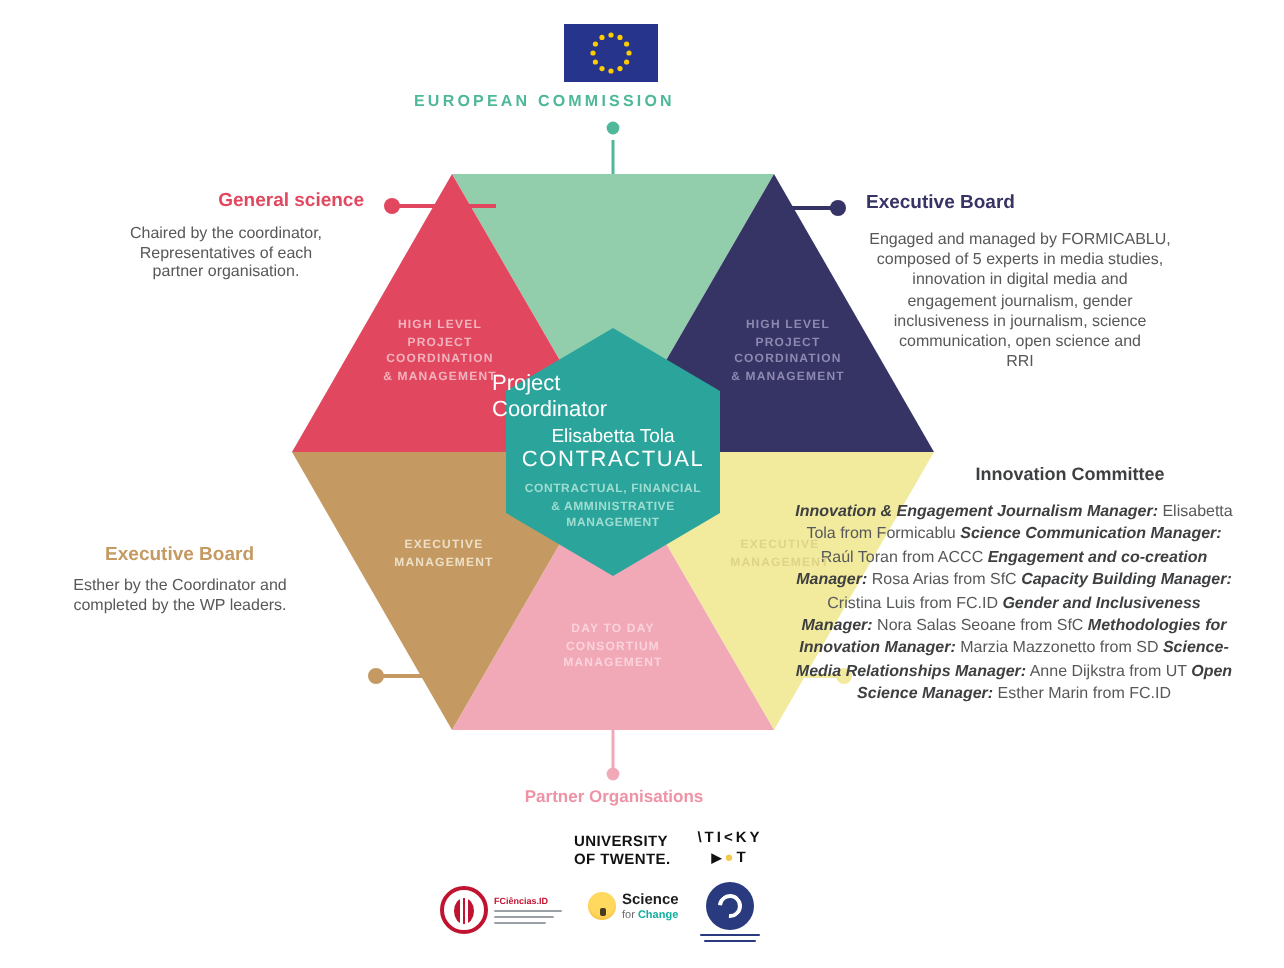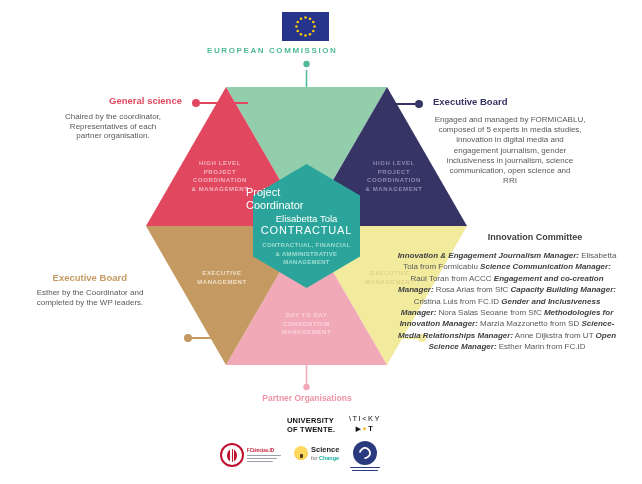--- a/index.html
+++ b/index.html
@@ -123,7 +123,7 @@
 OF TWENTE.</div>
 
   <div class="abs" style="left:343px;top:414px;width:44px;text-align:center;">
-    <div style="font-size:7.5px;font-weight:400;color:#111;letter-spacing:1.5px;">\TI&lt;KY</div>
+    <div style="font-size:7.5px;font-weight:700;color:#111;letter-spacing:1.5px;">\TI&lt;KY</div>
     <div style="font-size:7.5px;font-weight:900;color:#111;letter-spacing:1.5px;margin-top:1px;">
       <span style="font-size:6.5px;">▶</span><span style="color:#F2C94C;">●</span><span>T</span>
     </div>

